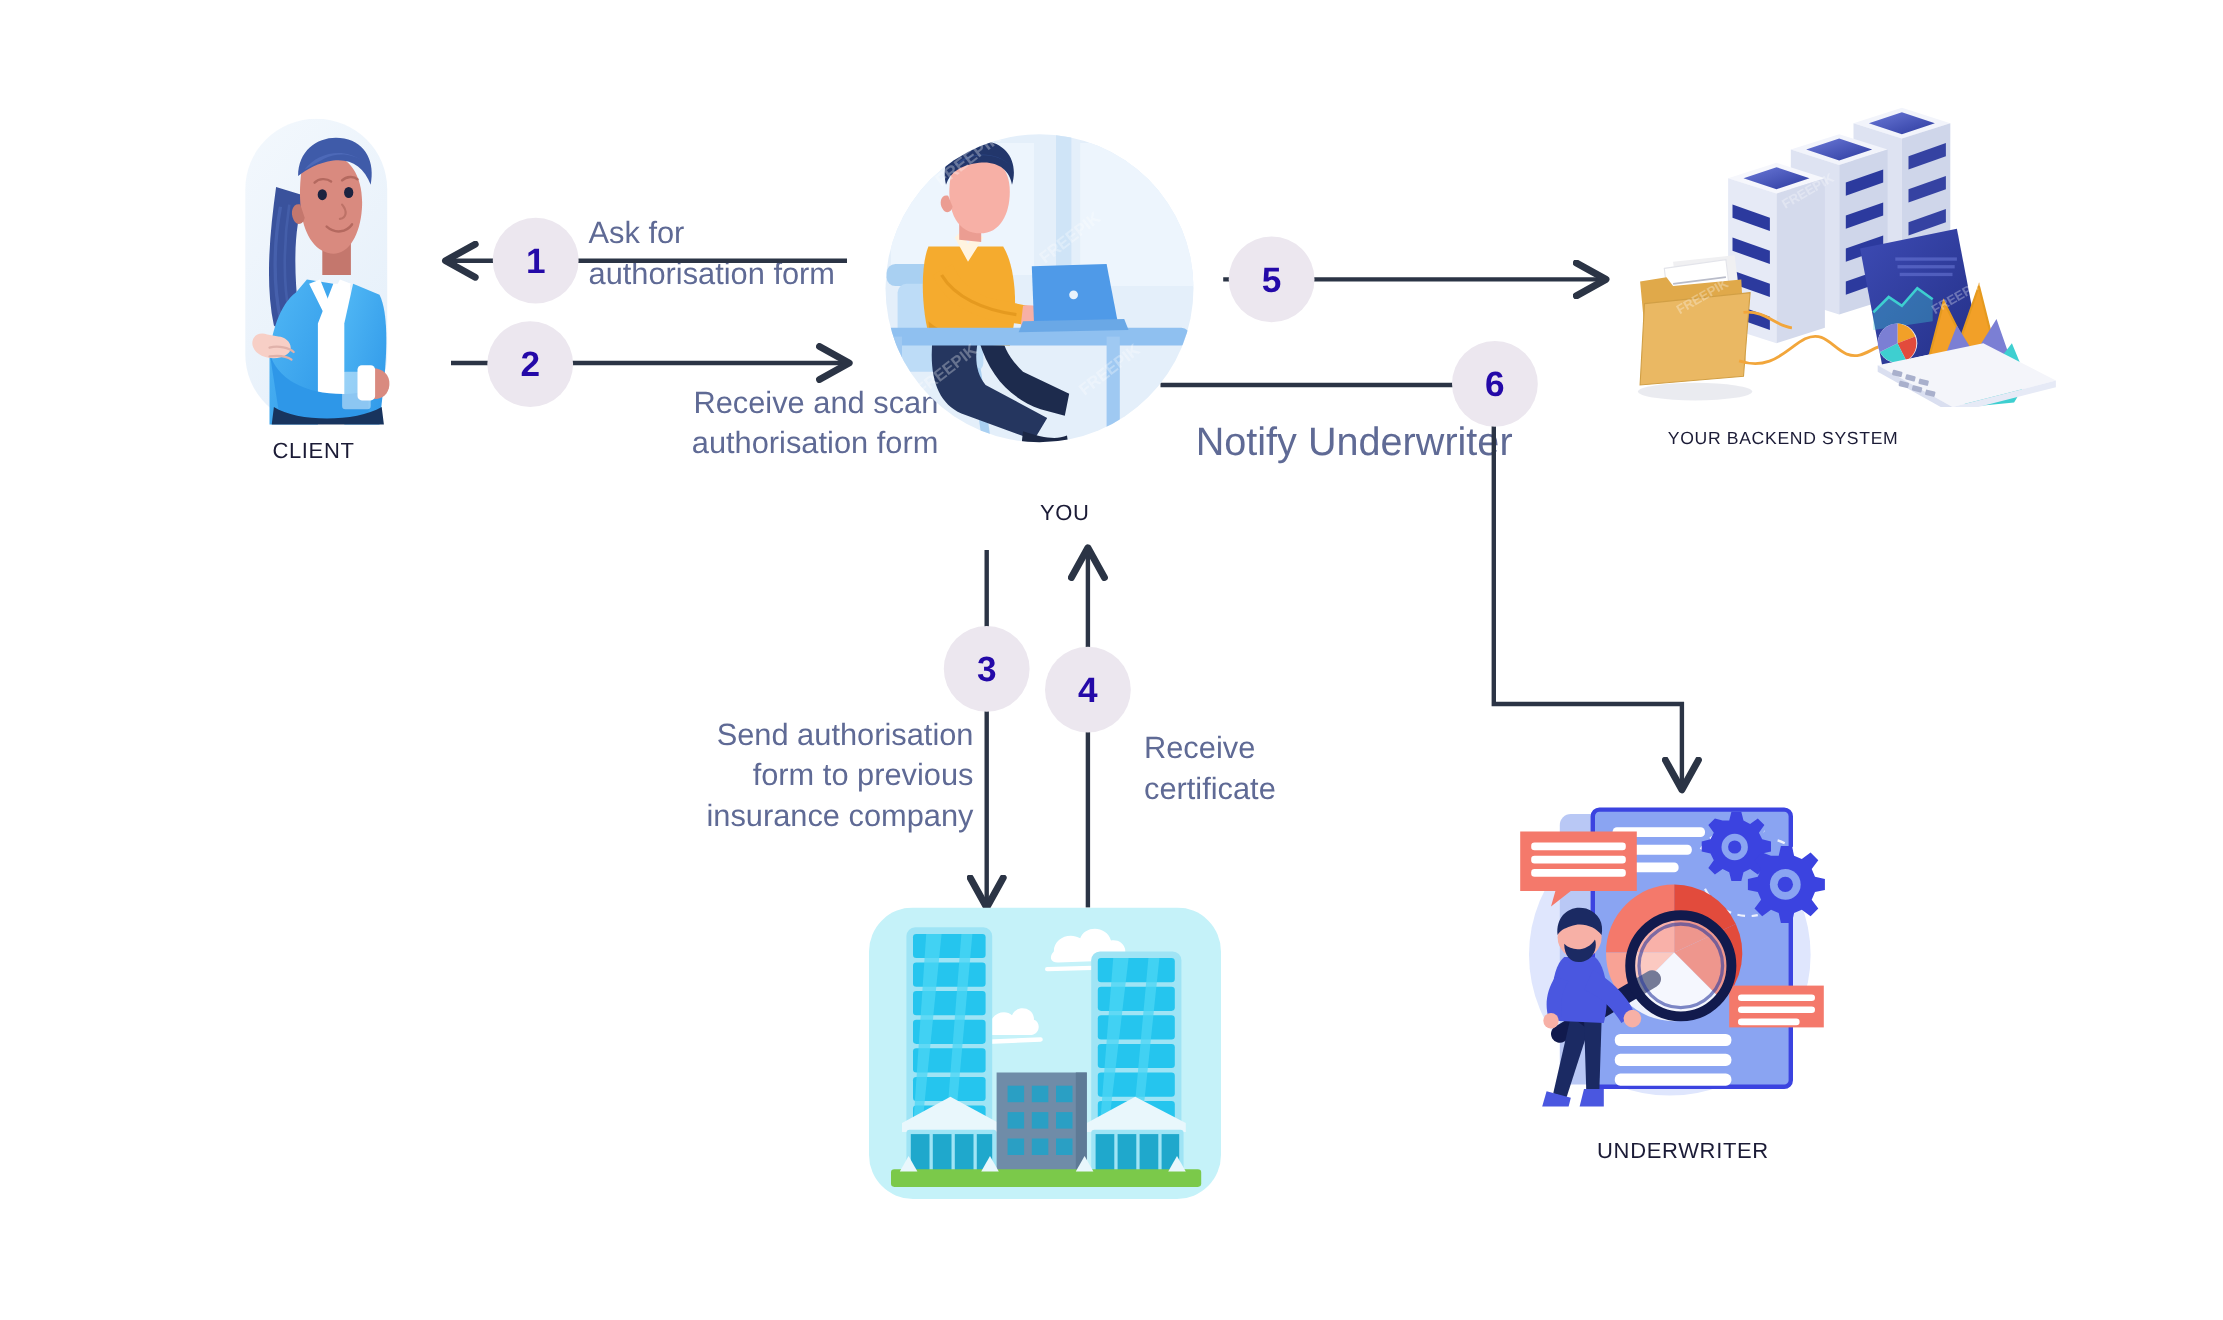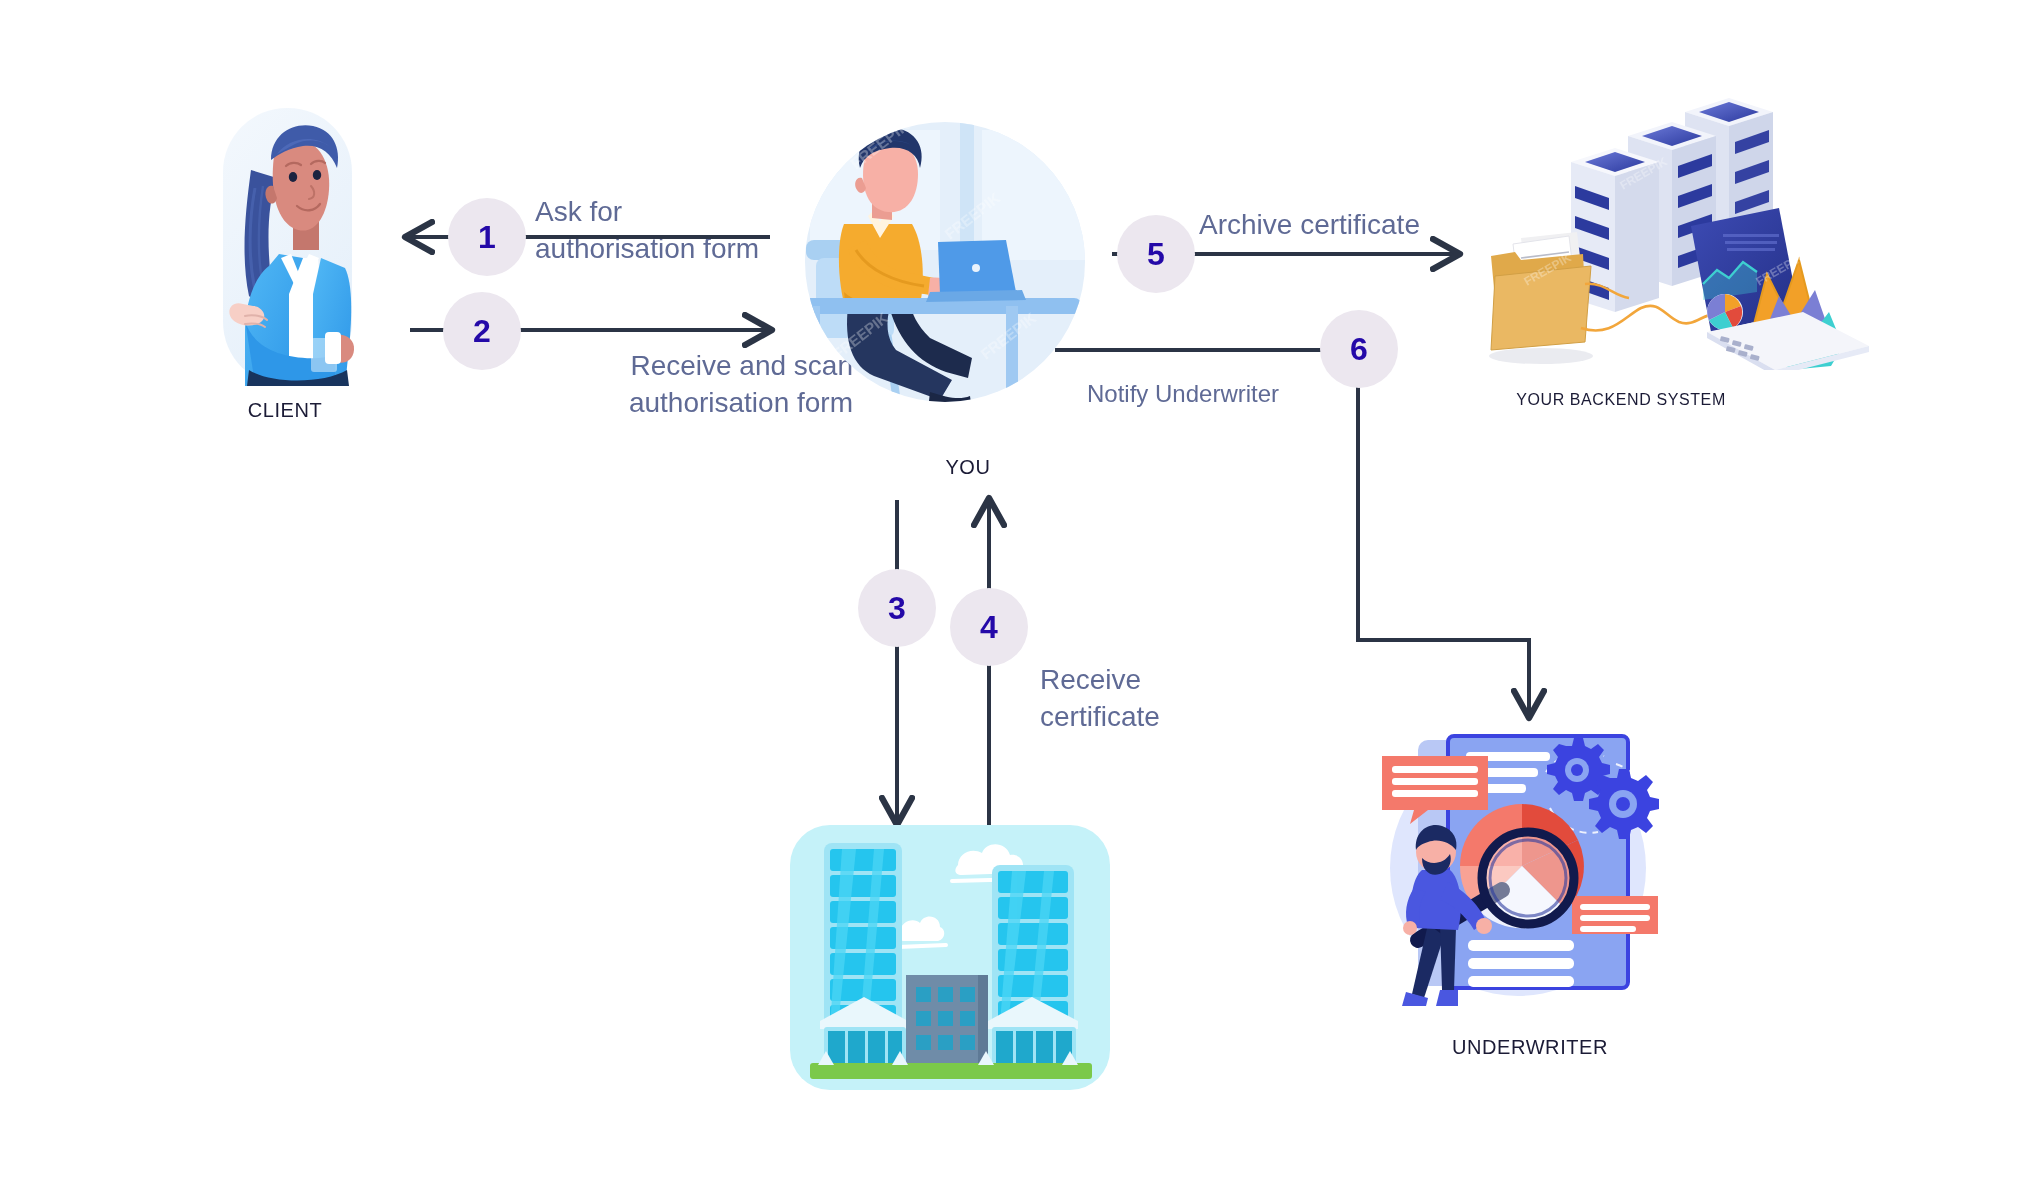--- a/index.html
+++ b/index.html
@@ -123,7 +123,6 @@
   <div class="step-caption" style="left:1008px; top:662px; width:260px; font-size:28px; text-align:left;margin-left:32px;">Receive
 certificate</div>
 
-  <div class="step-caption" style="left:1199px; top:207px; width:340px; font-size:28px; text-align:left;">Archive certificate</div>
 
   <div class="step-caption" style="left:1087px; top:378px; width:340px; font-size:24px; text-align:left;">Notify Underwriter</div>
 

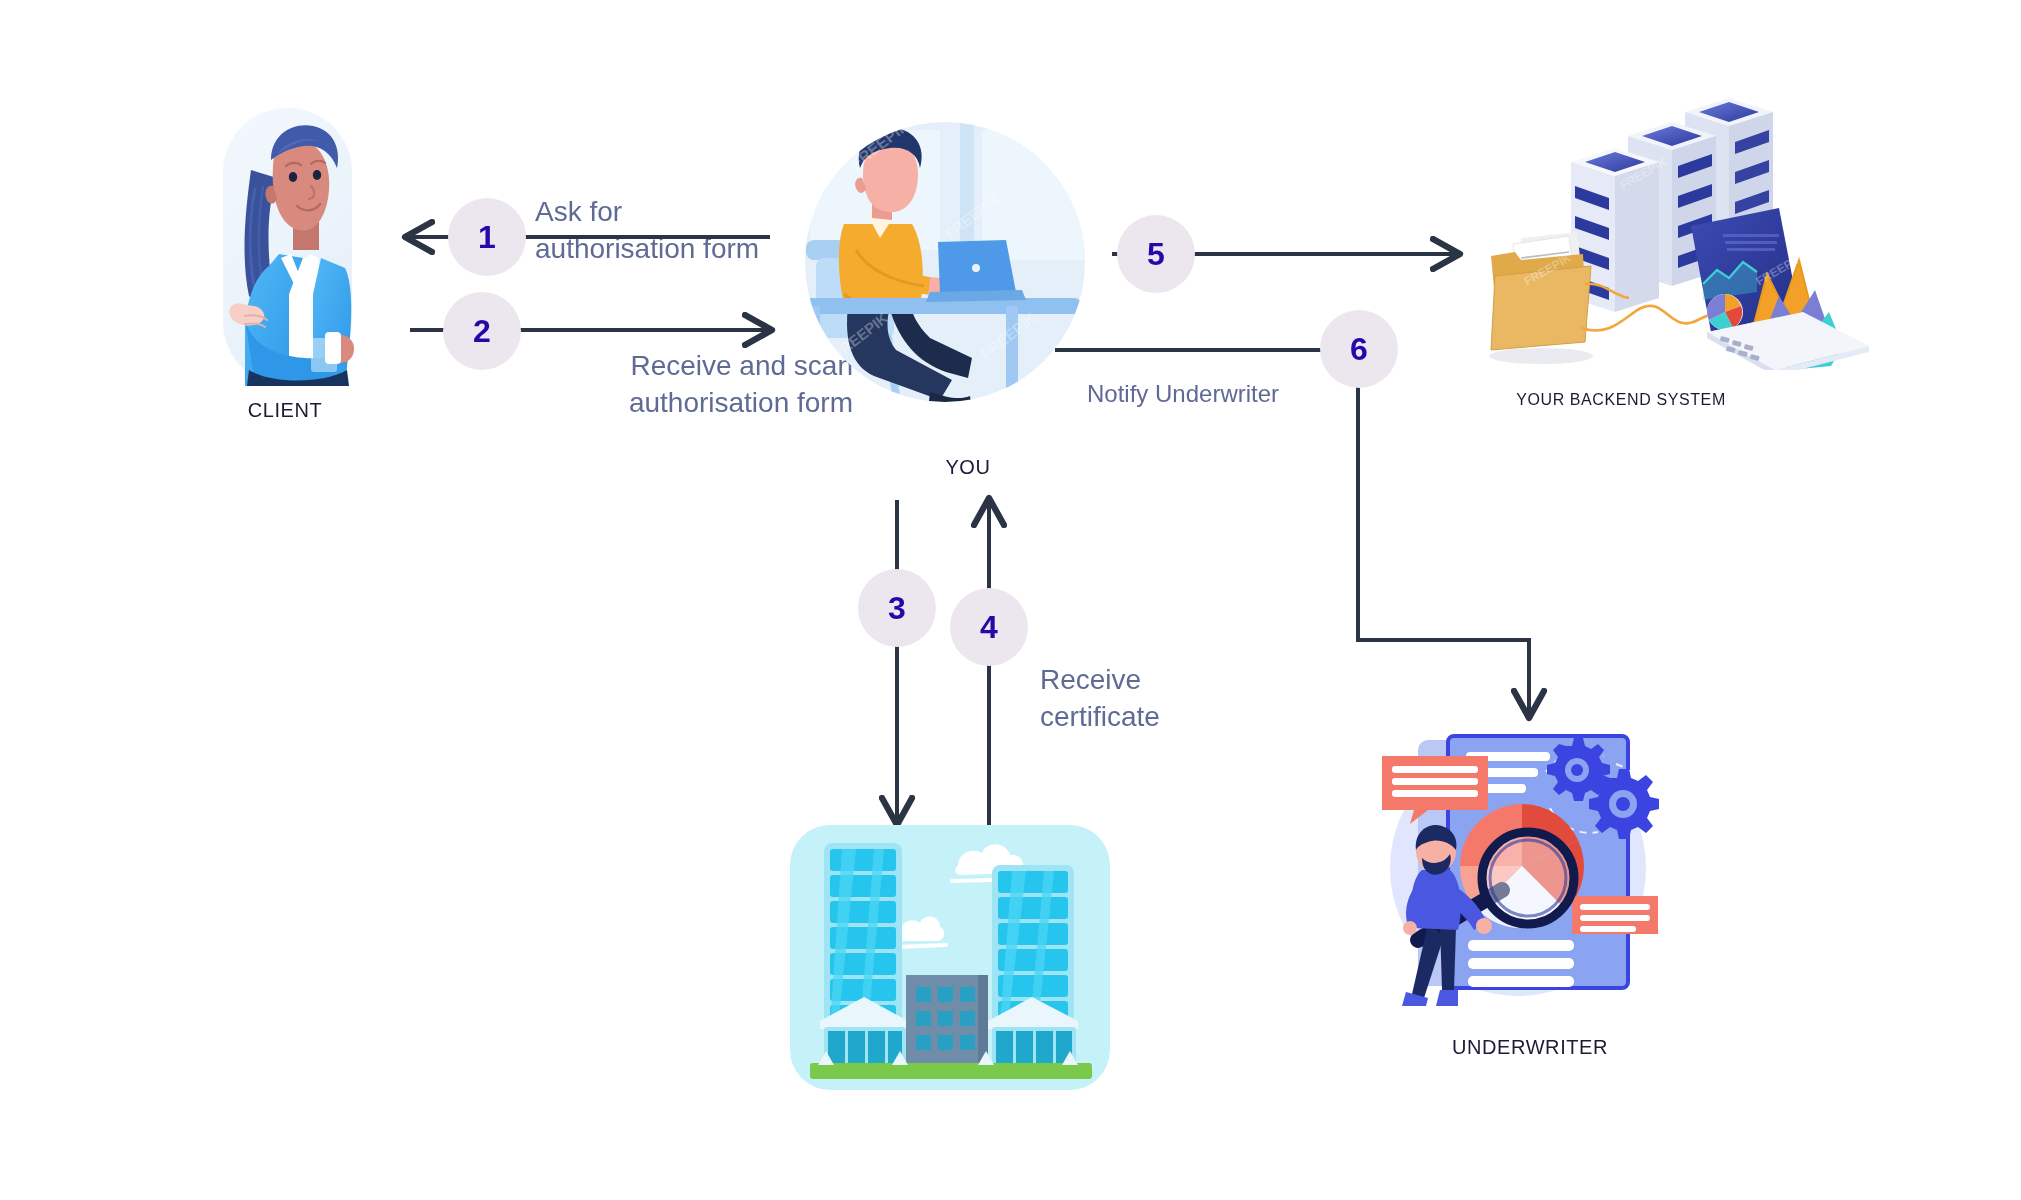--- a/index.html
+++ b/index.html
@@ -124,7 +124,7 @@
 certificate</div>
 
 
-  <div class="step-caption" style="left:1087px; top:378px; width:340px; font-size:24px; text-align:left;">Notify Underwriter</div>
+  <div class="step-caption" style="left:1087px; top:378px; width:340px; font-size:36px; text-align:left;">Notify Underwriter</div>
 
   <div class="node-label" style="left:180px; top:398px; width:210px; font-size:20px;">CLIENT</div>
 

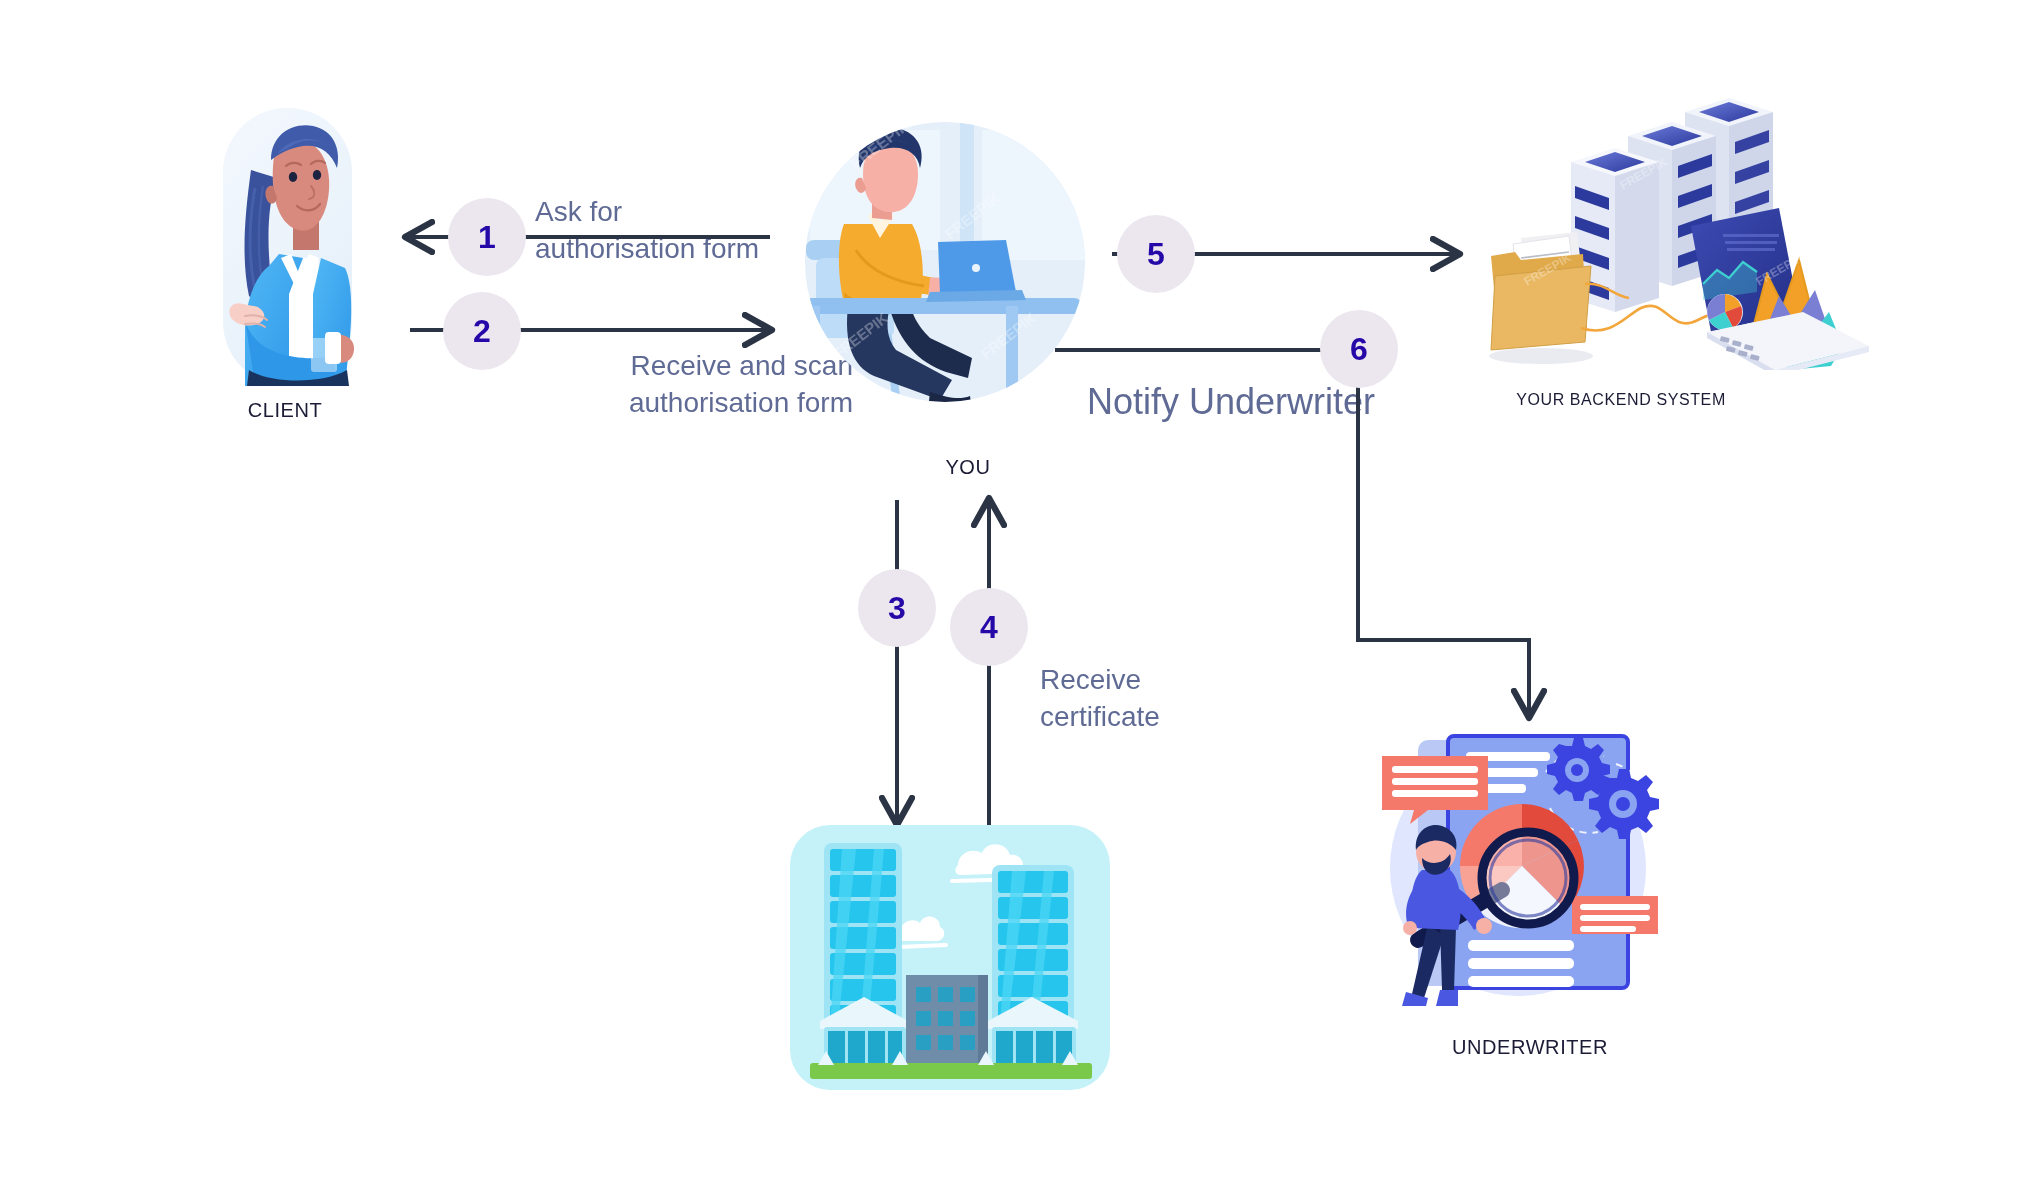--- a/index.html
+++ b/index.html
@@ -119,6 +119,9 @@
   <div class="step-caption" style="left:533px; top:348px; width:320px; font-size:28px; text-align:right;">Receive and scan
 authorisation form</div>
 
+  <div class="step-caption" style="left:575px; top:650px; width:310px; font-size:28px; text-align:right;">Send authorisation
+form to previous
+insurance company</div>
 
   <div class="step-caption" style="left:1008px; top:662px; width:260px; font-size:28px; text-align:left;margin-left:32px;">Receive
 certificate</div>

